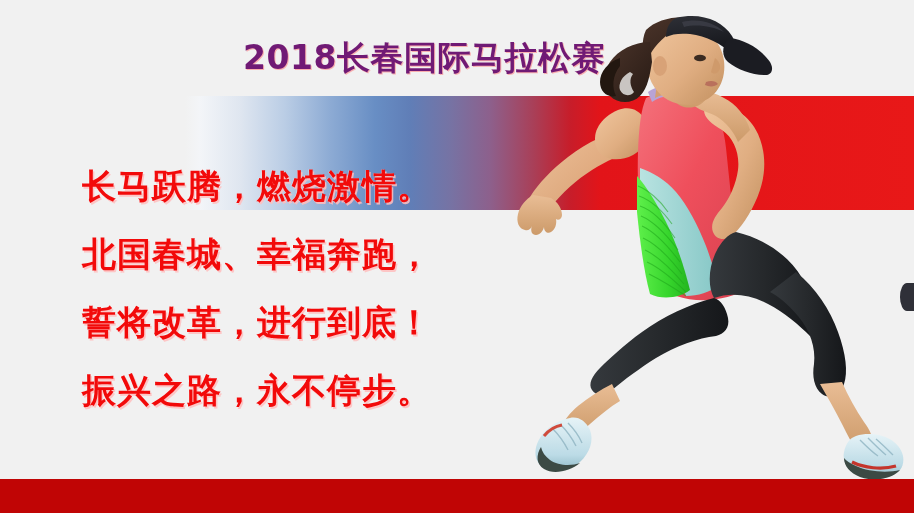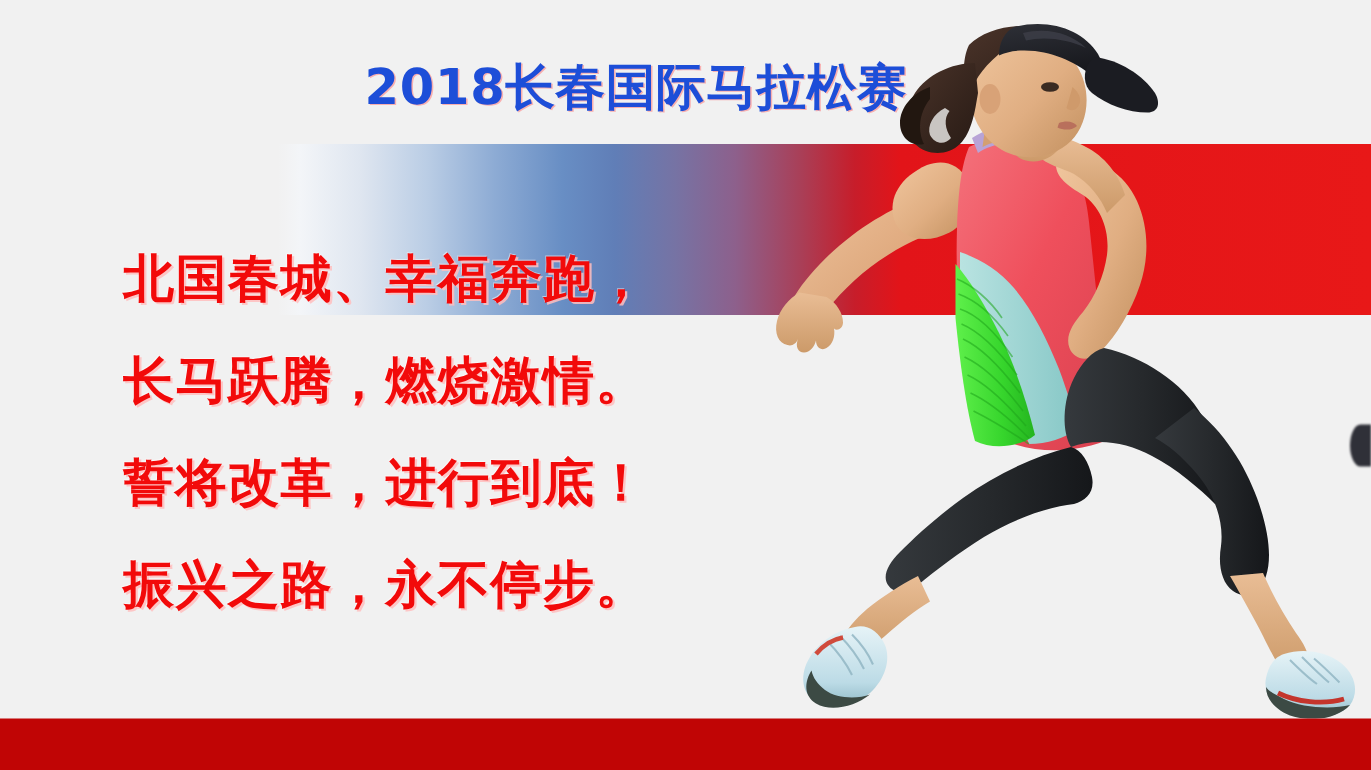--- a/index.html
+++ b/index.html
@@ -67,7 +67,7 @@
     width: 848px;
     text-align: center;
     z-index: 5;
-    color: #1d4ed8;
+    color: #701a75;
     font-size: 33px;
     font-weight: bold;
     letter-spacing: 0.5px;

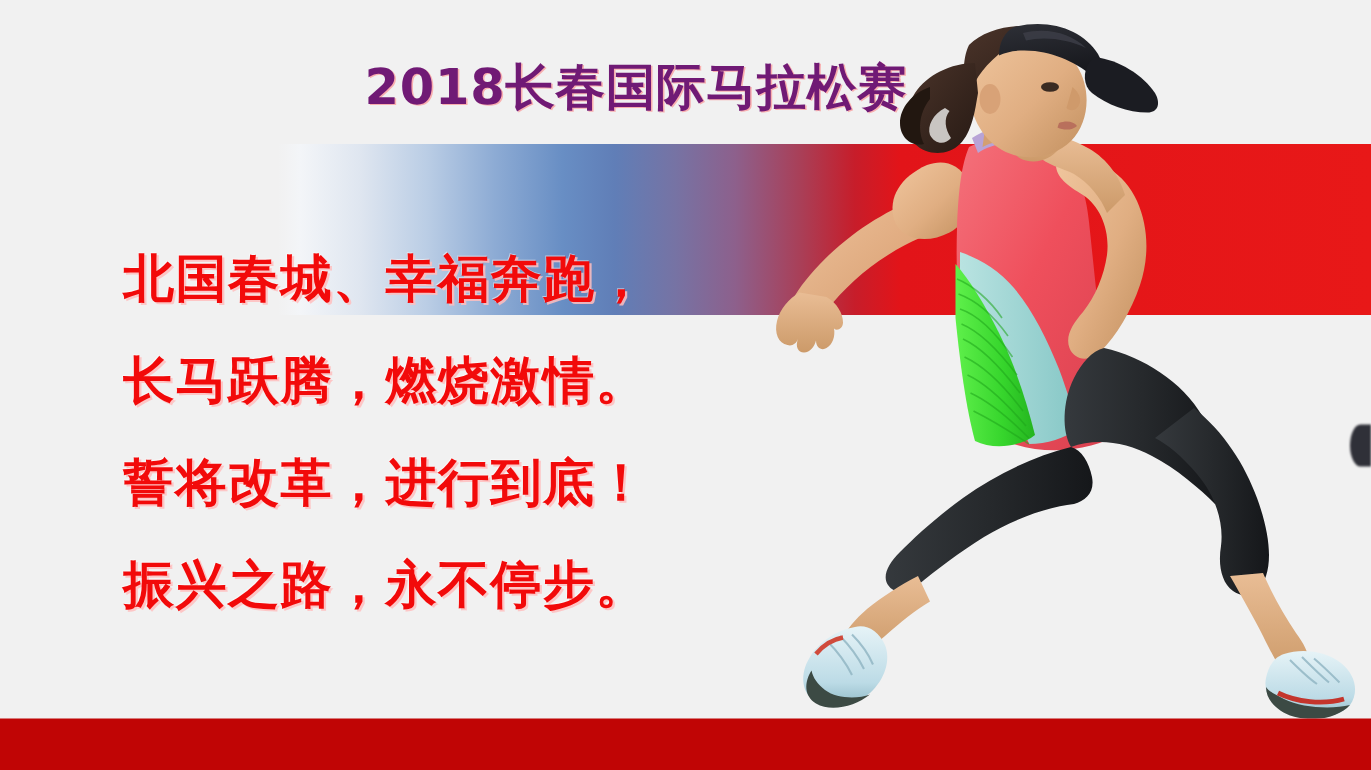--- a/index.html
+++ b/index.html
@@ -305,8 +305,8 @@
   <div class="slide-title">2018长春国际马拉松赛</div>
 
   <div class="slogan">
+    <div class="slogan-line">长马跃腾，燃烧激情。</div>
     <div class="slogan-line">北国春城、幸福奔跑，</div>
-    <div class="slogan-line">长马跃腾，燃烧激情。</div>
     <div class="slogan-line">誓将改革，进行到底！</div>
     <div class="slogan-line">振兴之路，永不停步。</div>
   </div>

